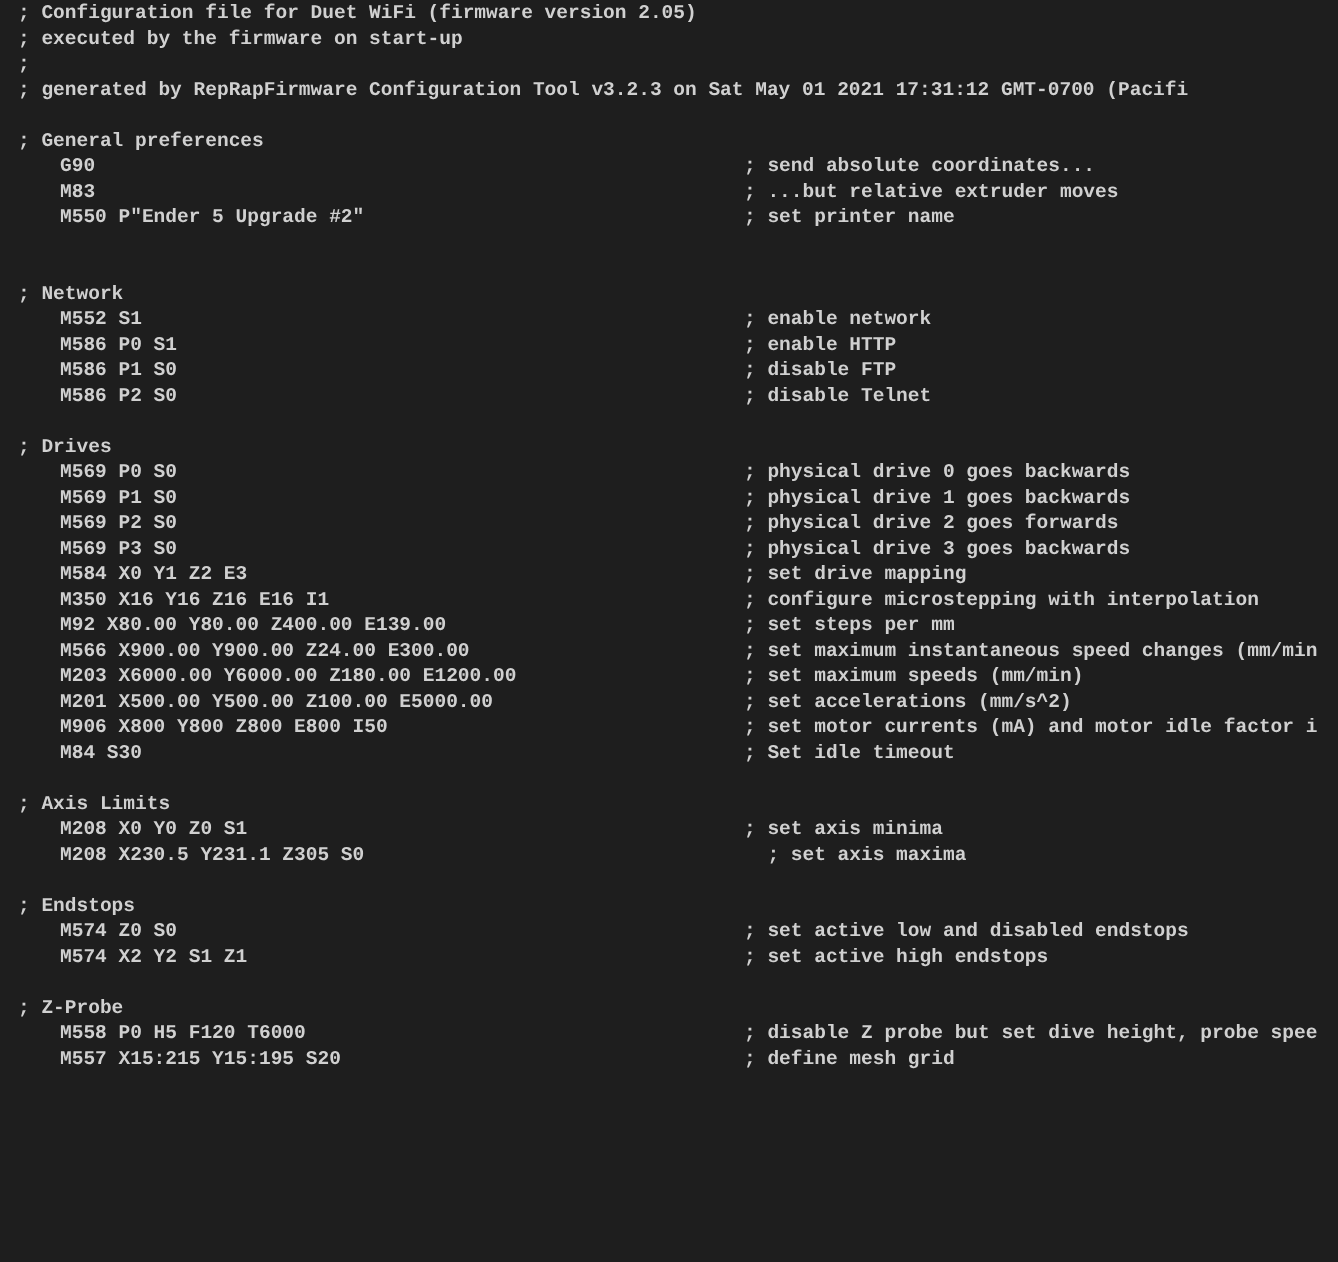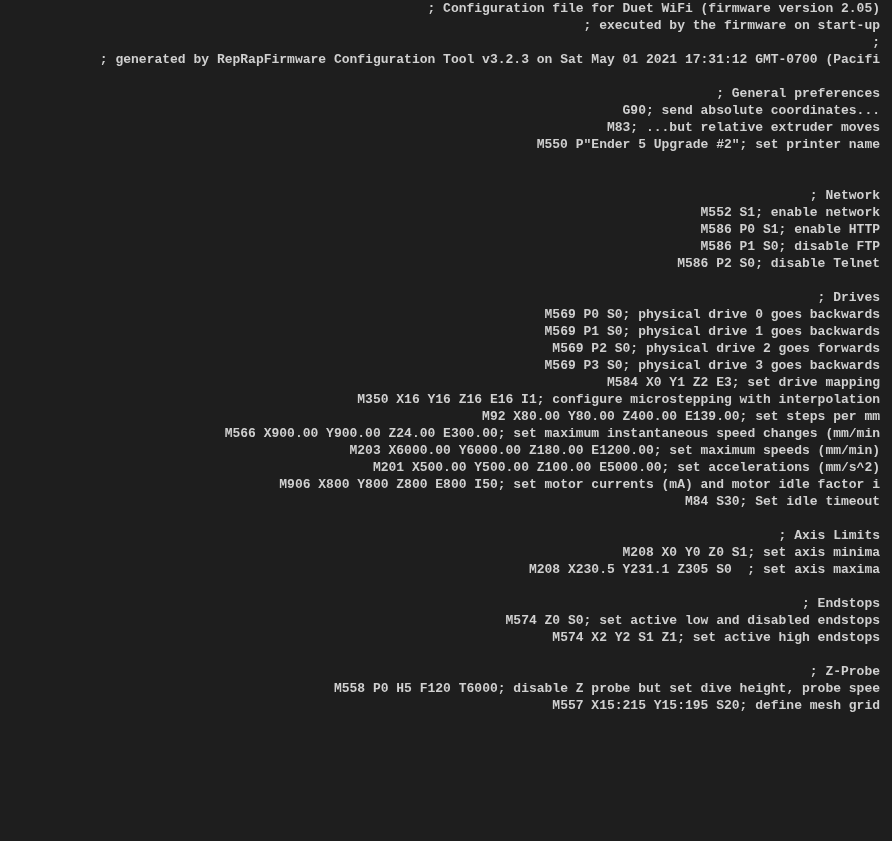--- a/index.html
+++ b/index.html
@@ -18,7 +18,6 @@
     .code-container {
       padding: 0;
       white-space: pre;
-      text-align: right;
     }
     .line {
       display: block;

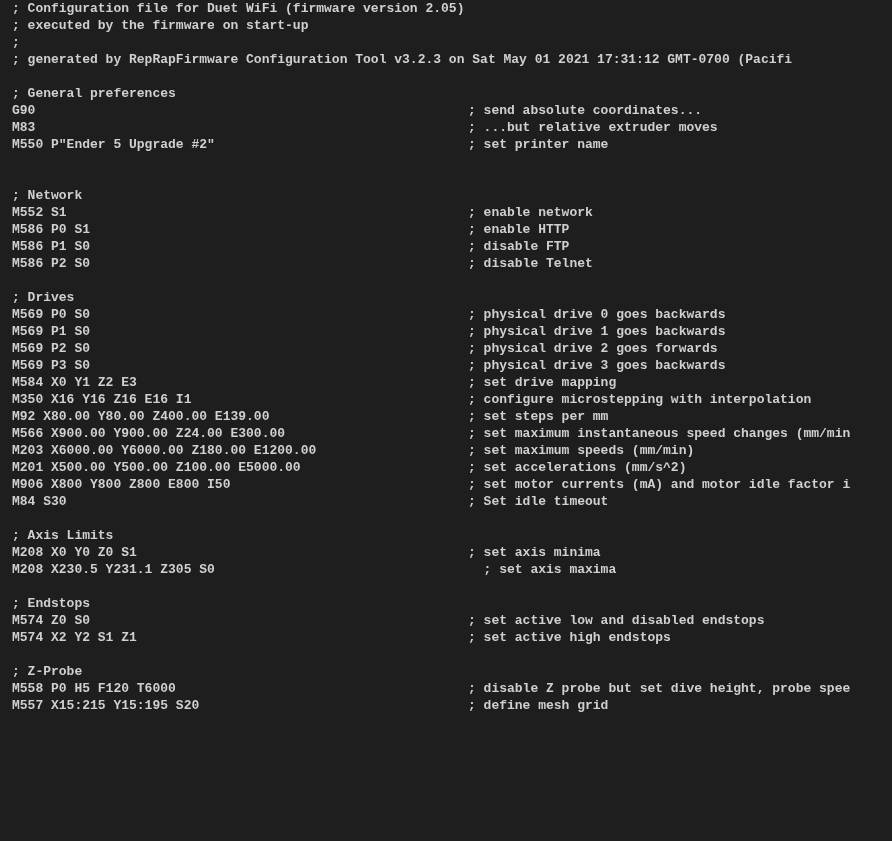--- a/index.html
+++ b/index.html
@@ -28,6 +28,7 @@
     }
     .cmd {
       min-width: 456px;
+      margin-left: 28px;
     }
   </style>
 </head>

